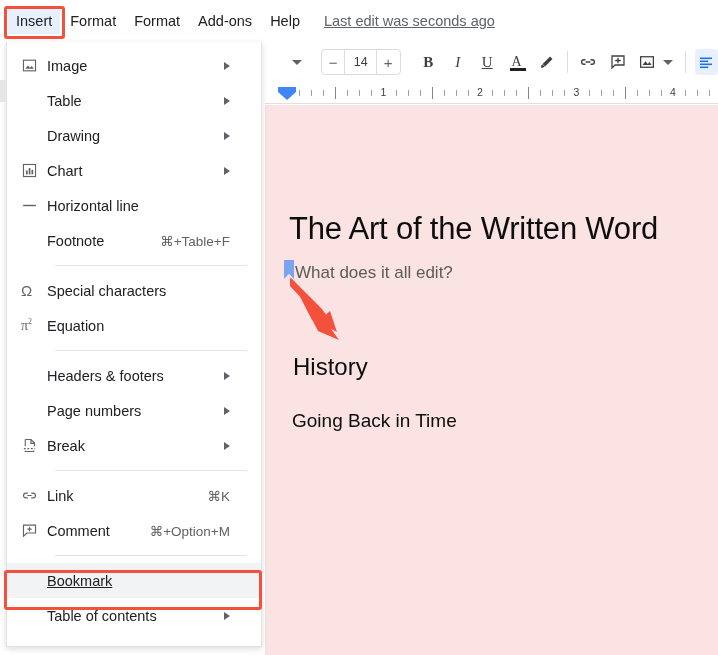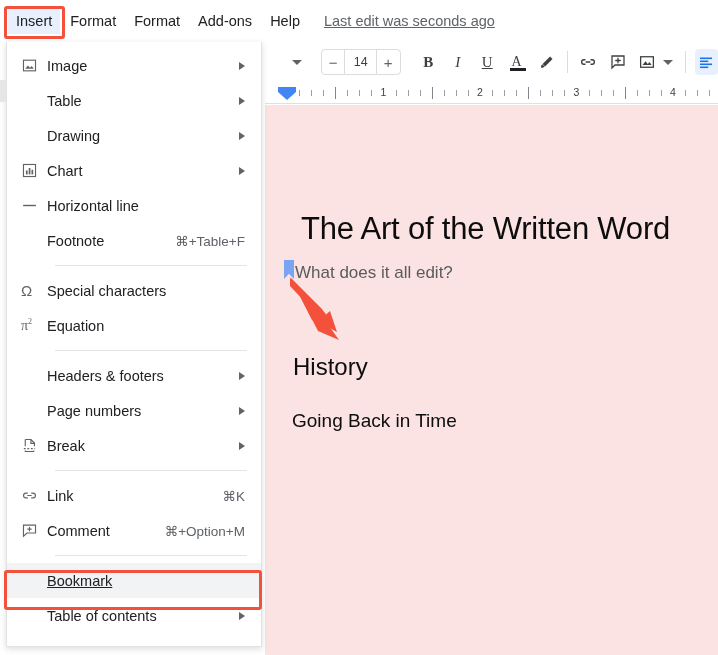--- a/index.html
+++ b/index.html
@@ -237,7 +237,7 @@
     display: flex;
     align-items: center;
     padding-left: 14px;
-    padding-right: 16px;
+    padding-right: 31px;
     font-size: 14.5px;
     color: #202124;
   }

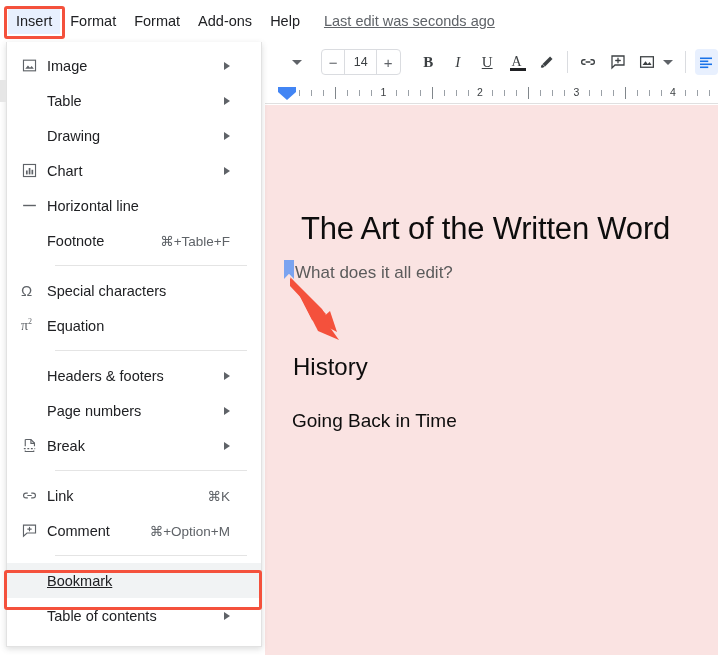--- a/index.html
+++ b/index.html
@@ -171,7 +171,7 @@
   }
   .doc-title {
     position: absolute;
-    left: 36px; top: 106px;
+    left: 24px; top: 106px;
     font-size: 31px;
     color: #0d0d0d;
     white-space: nowrap;

